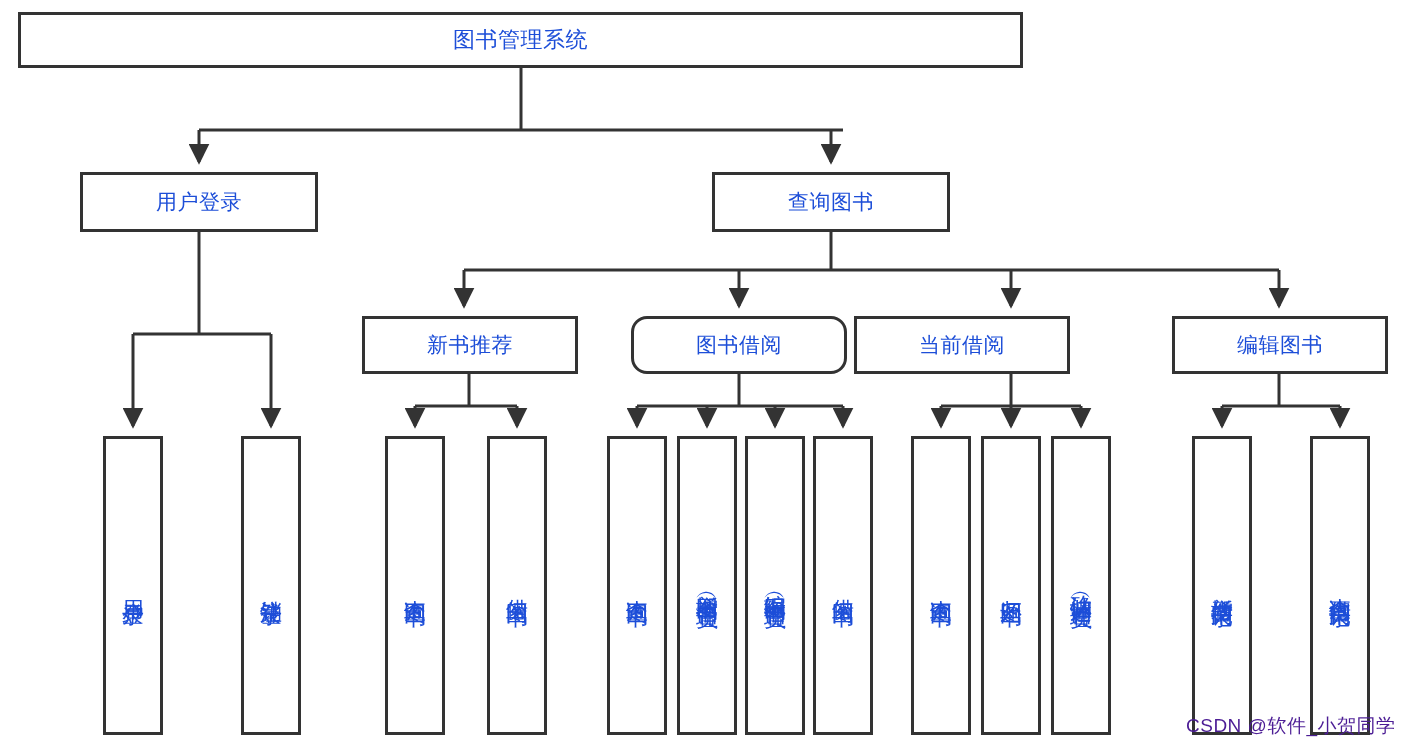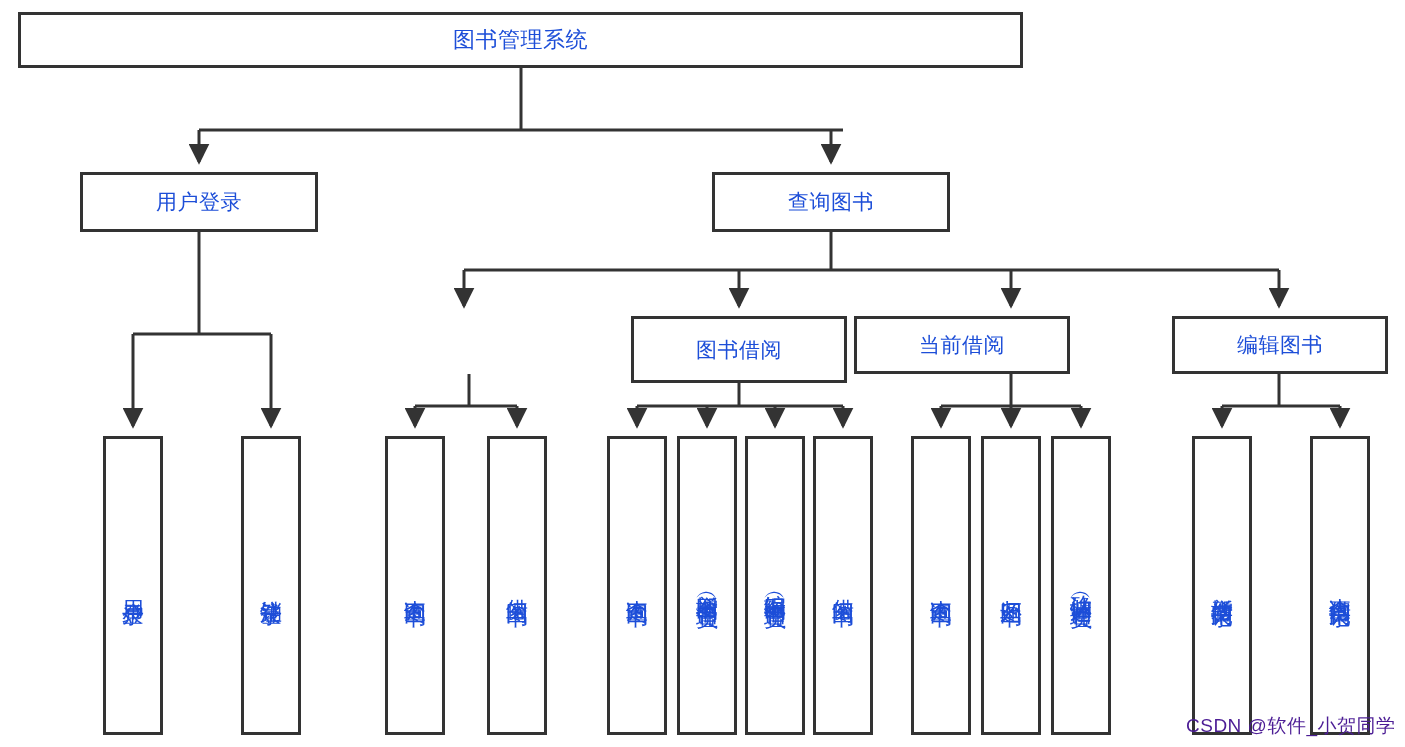--- a/index.html
+++ b/index.html
@@ -134,6 +134,9 @@
     <span>查询图书</span>
   </div>
 
+  <div class="node h" style="left:362px; top:316px; width:216px; height:58px;">
+    <span>新书推荐</span>
+  </div>
   <div class="node h" style="left:631px; top:316px; width:216px; height:67px;">
     <span>图书借阅</span>
   </div>

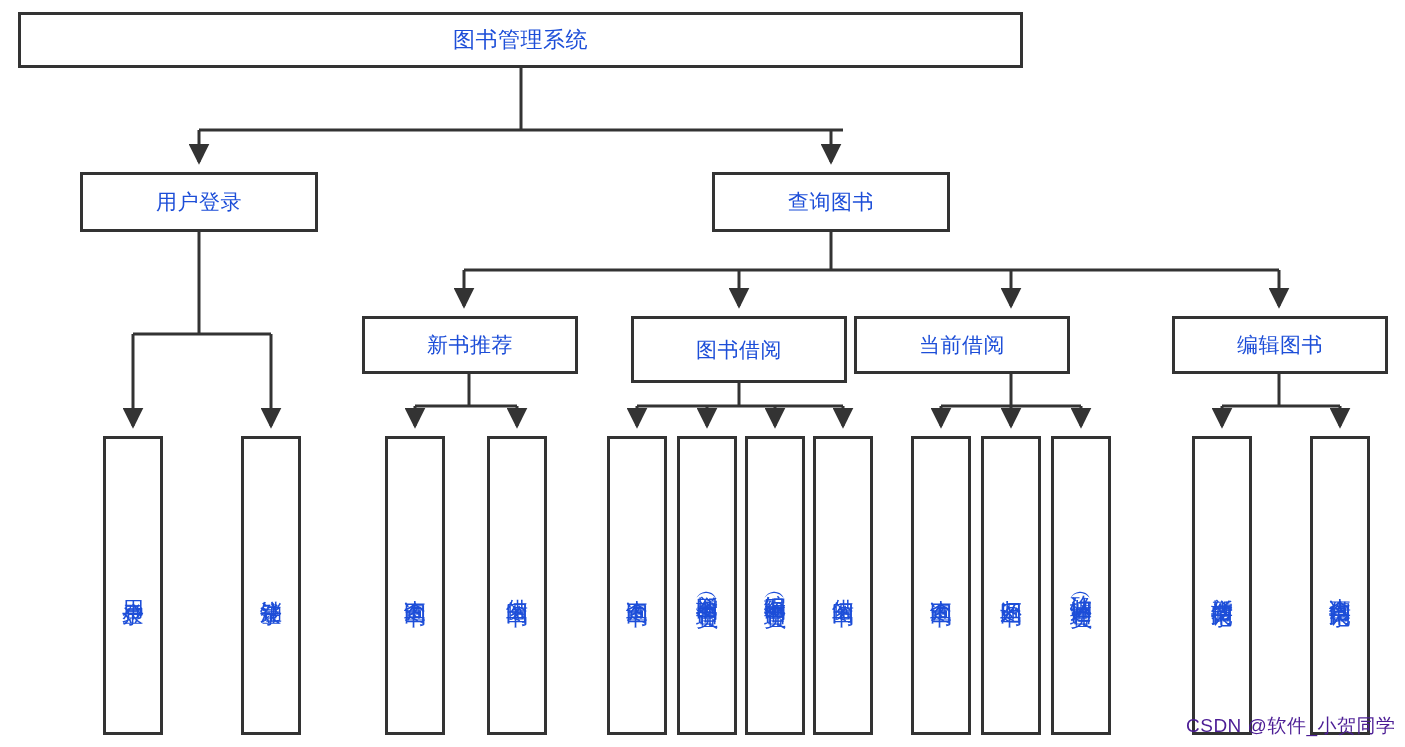--- a/index.html
+++ b/index.html
@@ -137,7 +137,7 @@
   <div class="node h" style="left:362px; top:316px; width:216px; height:58px;">
     <span>新书推荐</span>
   </div>
-  <div class="node h" style="left:631px; top:316px; width:216px; height:67px;">
+  <div class="node h" style="left:631px; top:316px; width:216px; height:58px;border-radius:16px;">
     <span>图书借阅</span>
   </div>
   <div class="node h" style="left:854px; top:316px; width:216px; height:58px;">

